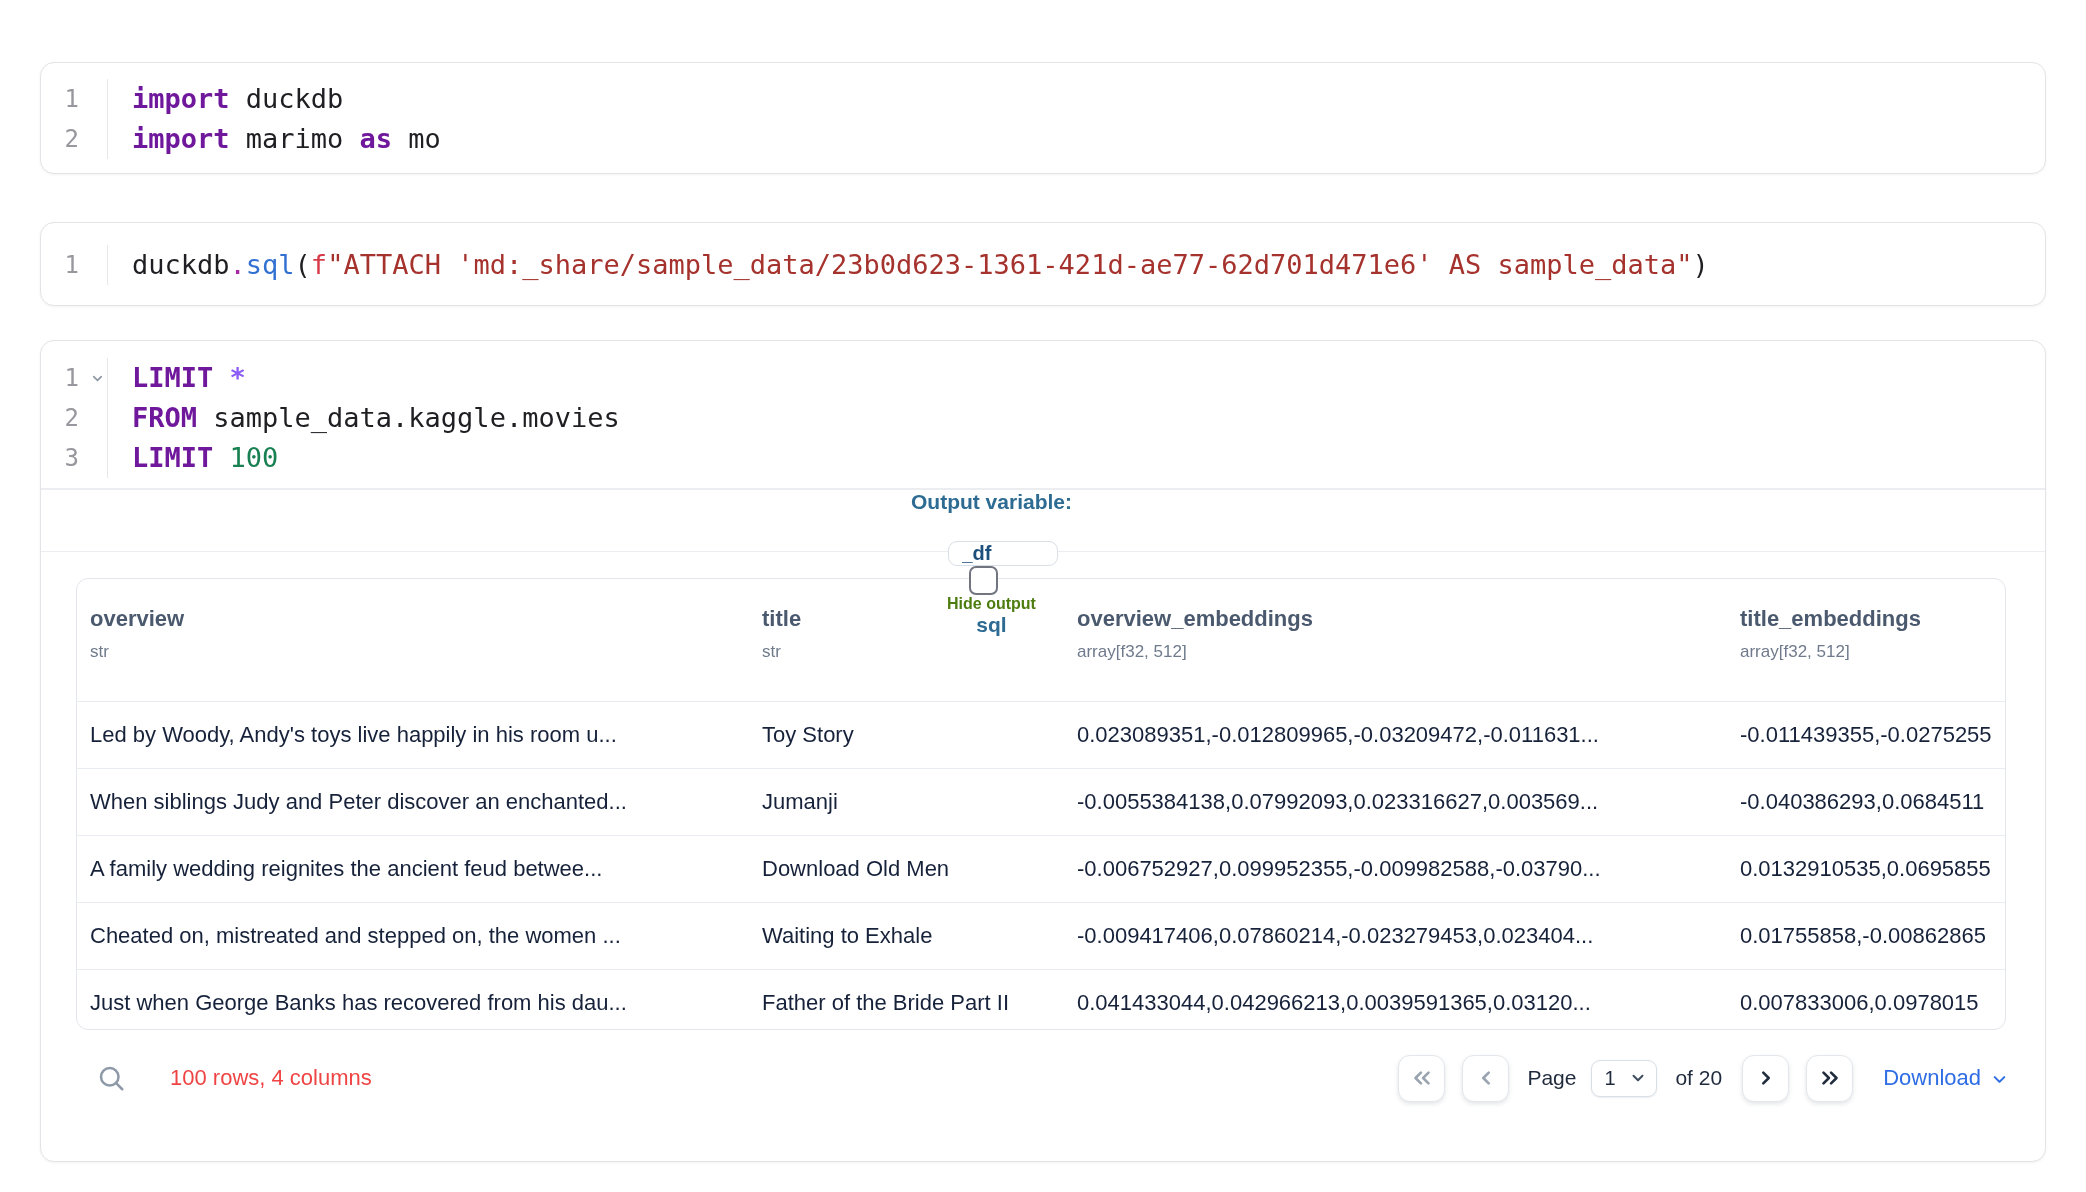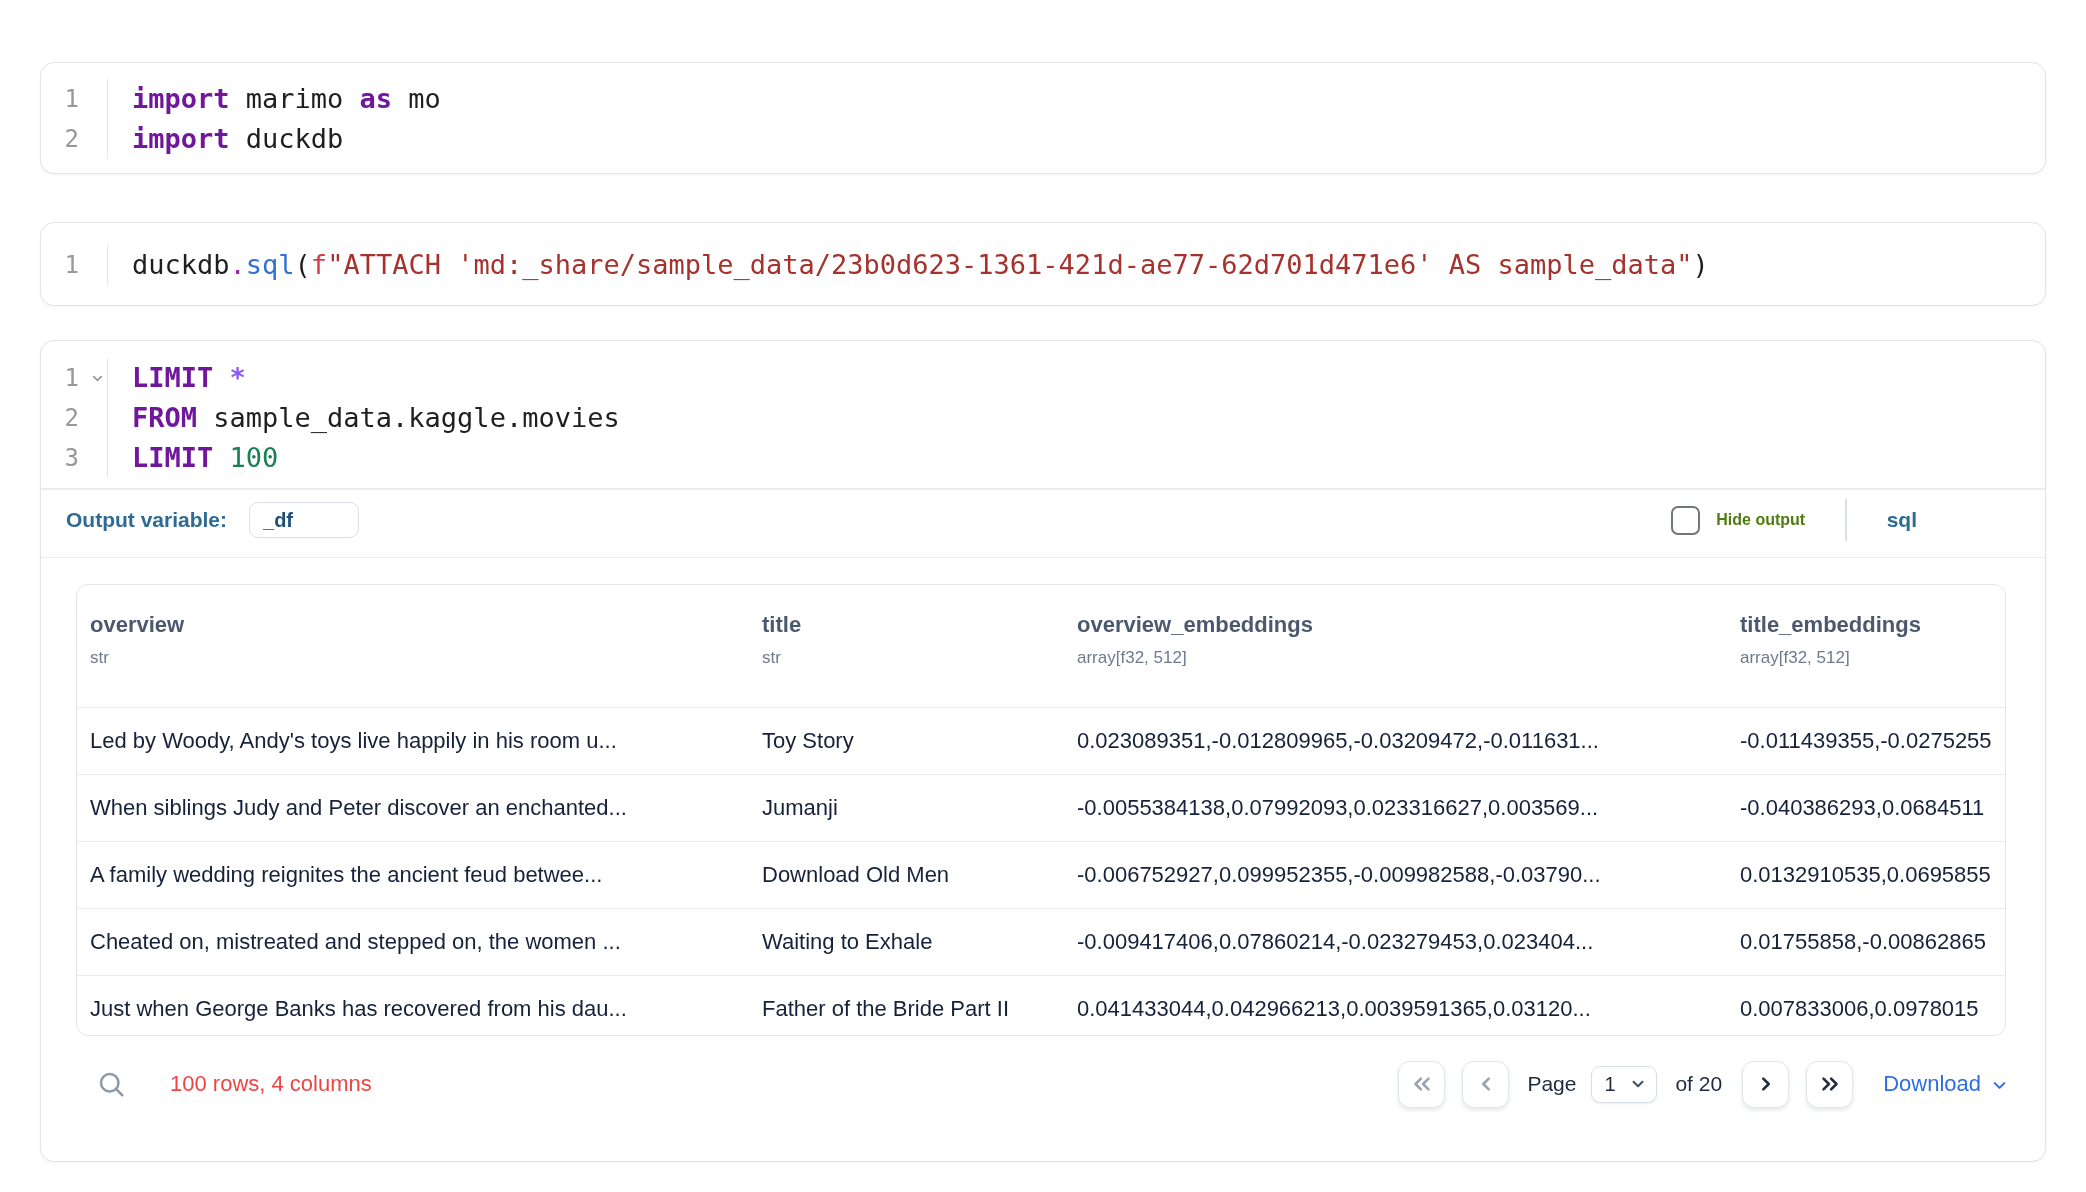--- a/index.html
+++ b/index.html
@@ -90,7 +90,7 @@
           <div class="ln-wrap"><span>1</span></div>
           <div class="ln-wrap"><span>2</span></div>
         </div>
-        <div class="code-col"><div class="code-line"><span class="tok-kw">import</span><span class="tok-pl"> marimo </span><span class="tok-kw">as</span><span class="tok-pl"> mo</span></div><div class="code-line"><span class="tok-kw">import</span><span class="tok-pl"> duckdb</span></div></div>
+        <div class="code-col"><div class="code-line"><span class="tok-kw">import</span><span class="tok-pl"> duckdb</span></div><div class="code-line"><span class="tok-kw">import</span><span class="tok-pl"> marimo </span><span class="tok-kw">as</span><span class="tok-pl"> mo</span></div></div>
       </div>
   </div>
 

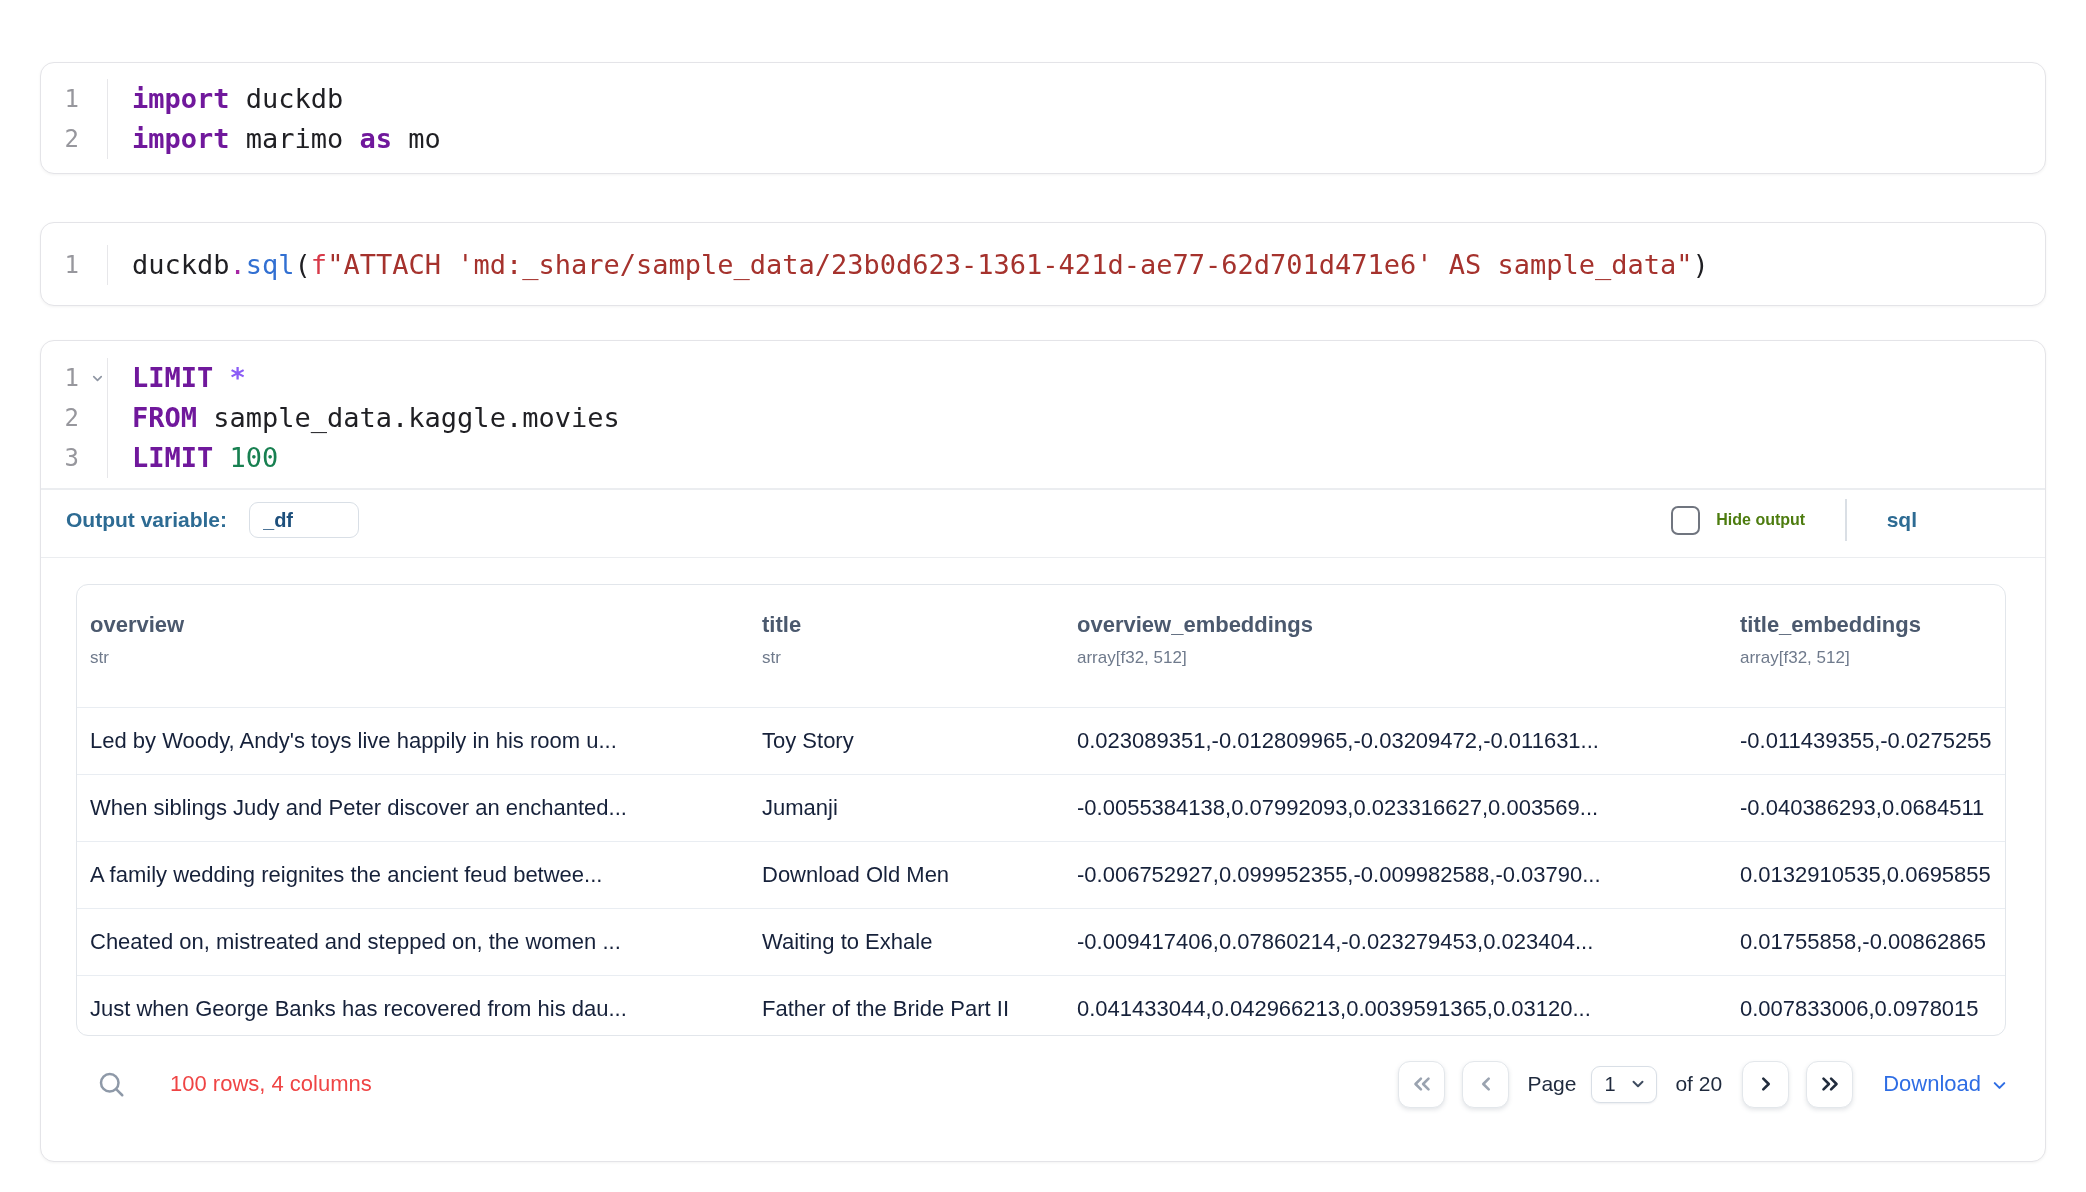--- a/index.html
+++ b/index.html
@@ -36,7 +36,7 @@
   .h-div{height:1.5px;background:#ebedf0;}
 
   
-  .output-bar{height:61px;display:flex;align-items:center;padding:0 128px 6px 25px;}
+  .output-bar{height:61px;display:flex;align-items:center;padding:0 128px 0 25px;flex-direction:column;}
   .ov-label{font-size:21px;font-weight:700;color:#2d6b93;}
   .ov-input{margin-left:22px;width:82px;height:34px;border:1.5px solid #d9dfe6;border-radius:9px;
             padding:0 13px;font-family:"Liberation Sans",sans-serif;

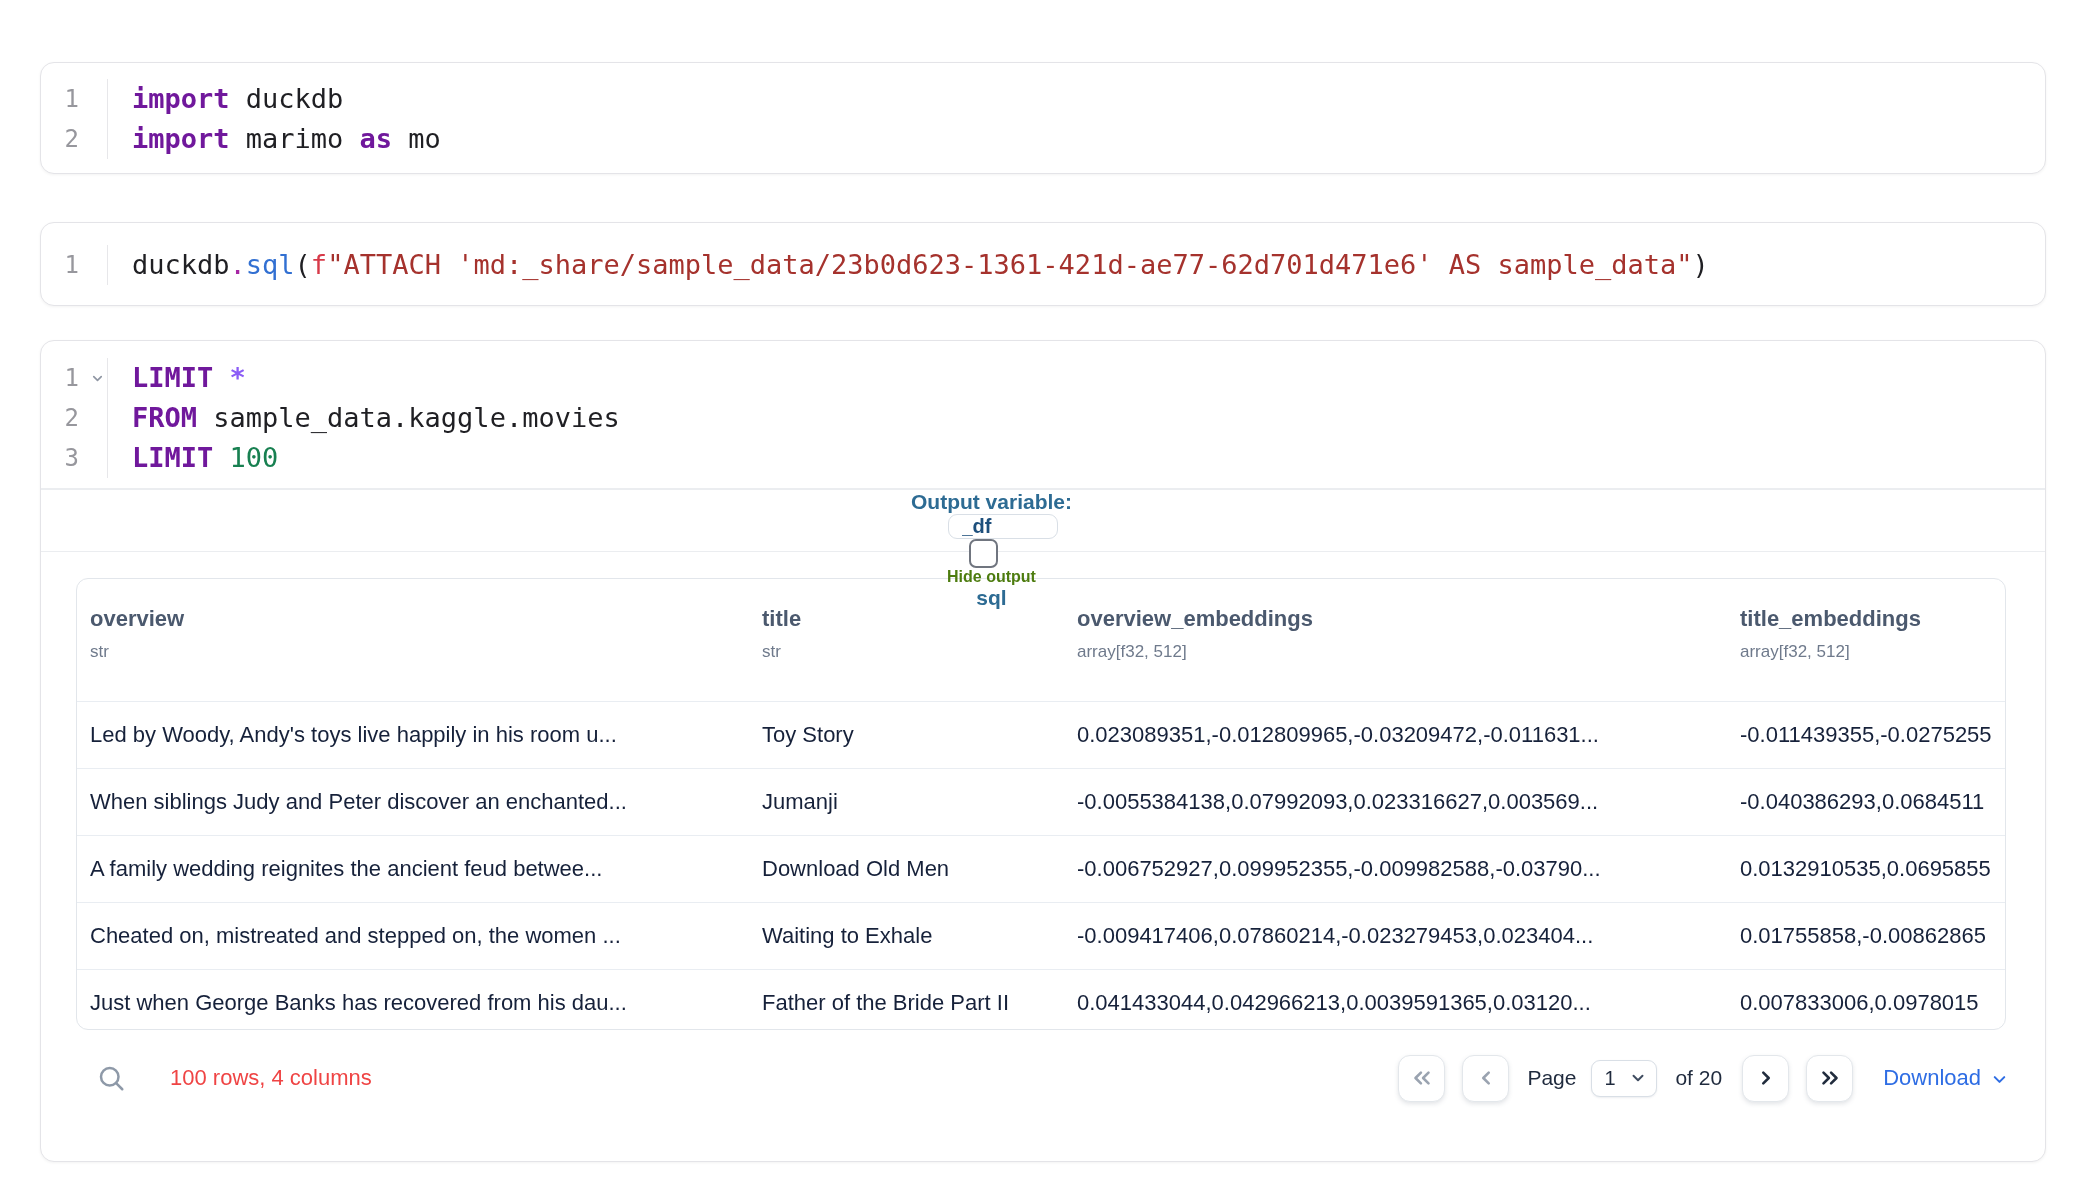--- a/index.html
+++ b/index.html
@@ -40,7 +40,7 @@
   .ov-label{font-size:21px;font-weight:700;color:#2d6b93;}
   .ov-input{margin-left:22px;width:82px;height:34px;border:1.5px solid #d9dfe6;border-radius:9px;
             padding:0 13px;font-family:"Liberation Sans",sans-serif;
-            font-size:20px;font-weight:700;color:#1d4f7c;outline:none;}
+            font-size:20px;font-weight:700;color:#1d4f7c;outline:none;margin-top:27px;}
   .bar-spacer{flex:1;}
   .checkbox{width:25px;height:25px;border:2.5px solid #70757f;border-radius:7px;background:#fff;
             margin-right:16px;flex:none;}

